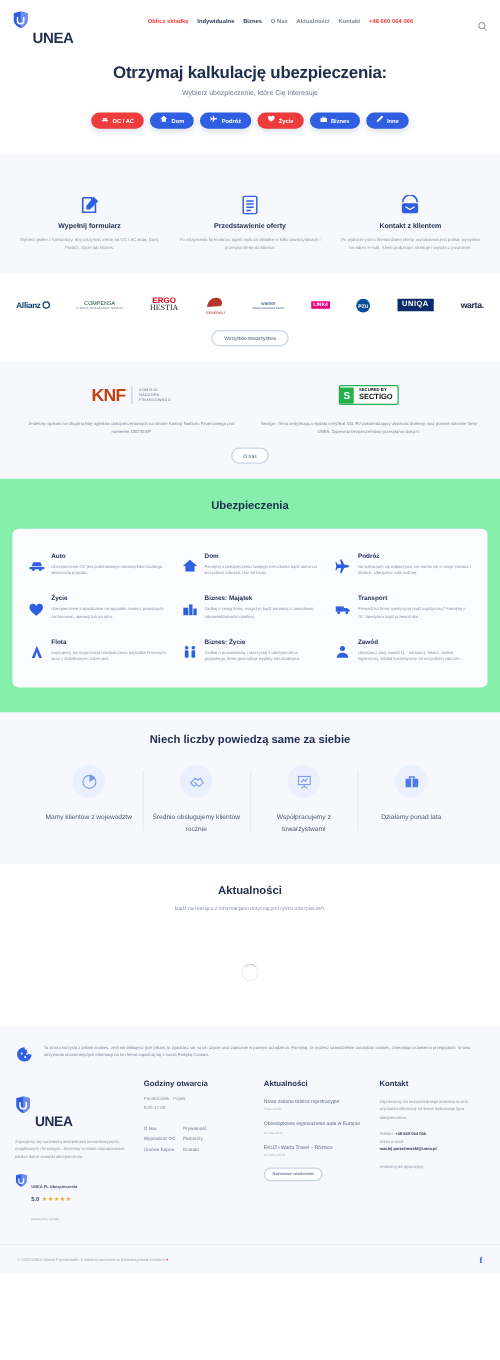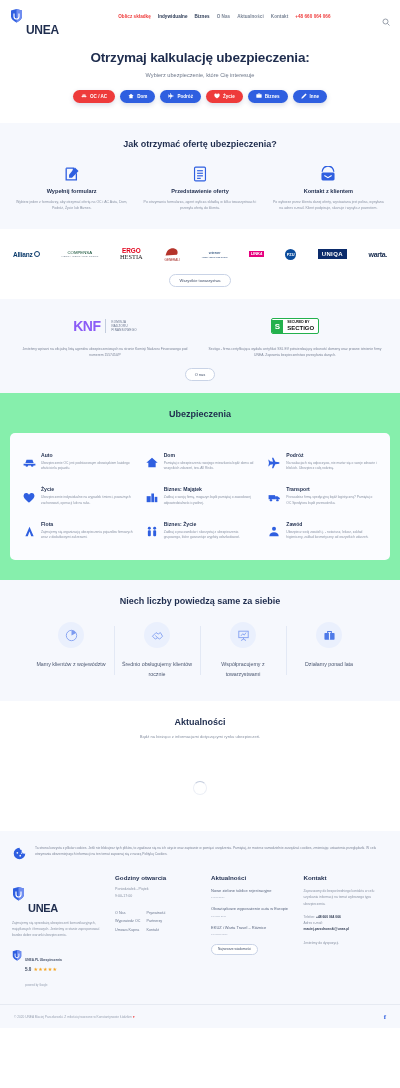--- a/index.html
+++ b/index.html
@@ -362,7 +362,6 @@
   </div>
 
   <div class="sec-light">
-    <div class="sec-title">Jak otrzymać ofertę ubezpieczenia?</div>
     <div class="steps">
 
       <div class="step">

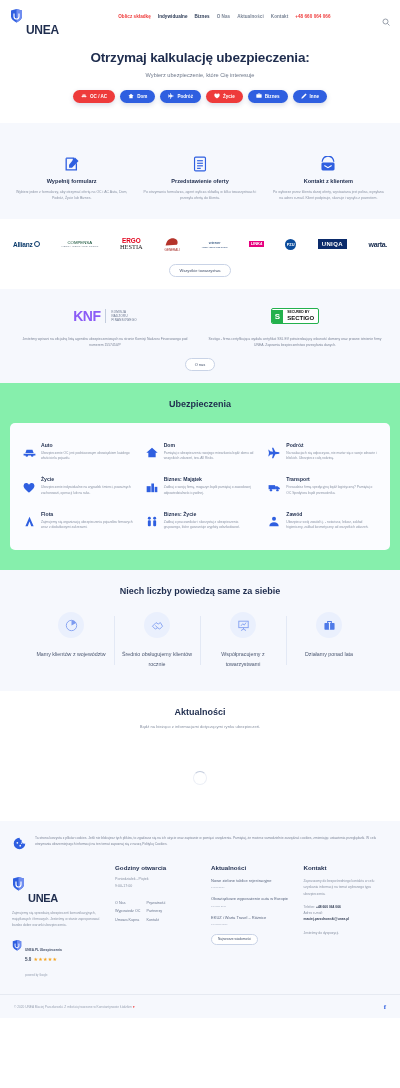--- a/index.html
+++ b/index.html
@@ -159,7 +159,7 @@
   .knf {
     display: flex; align-items: center; gap: 5px;
   }
-  .knf .big { font-size: 14px; font-weight: bold; color: #8b5cf6; letter-spacing: -.5px;}
+  .knf .big { font-size: 14px; font-weight: bold; color: #c2410c; letter-spacing: -.5px;}
   .knf .bar { width: 1px; height: 14px; background: #c3ccdd; }
   .knf .sm { font-size: 2.9px; color: #5d6a85; line-height: 1.5; text-align: left; letter-spacing:.3px;}
   .sectigo {

